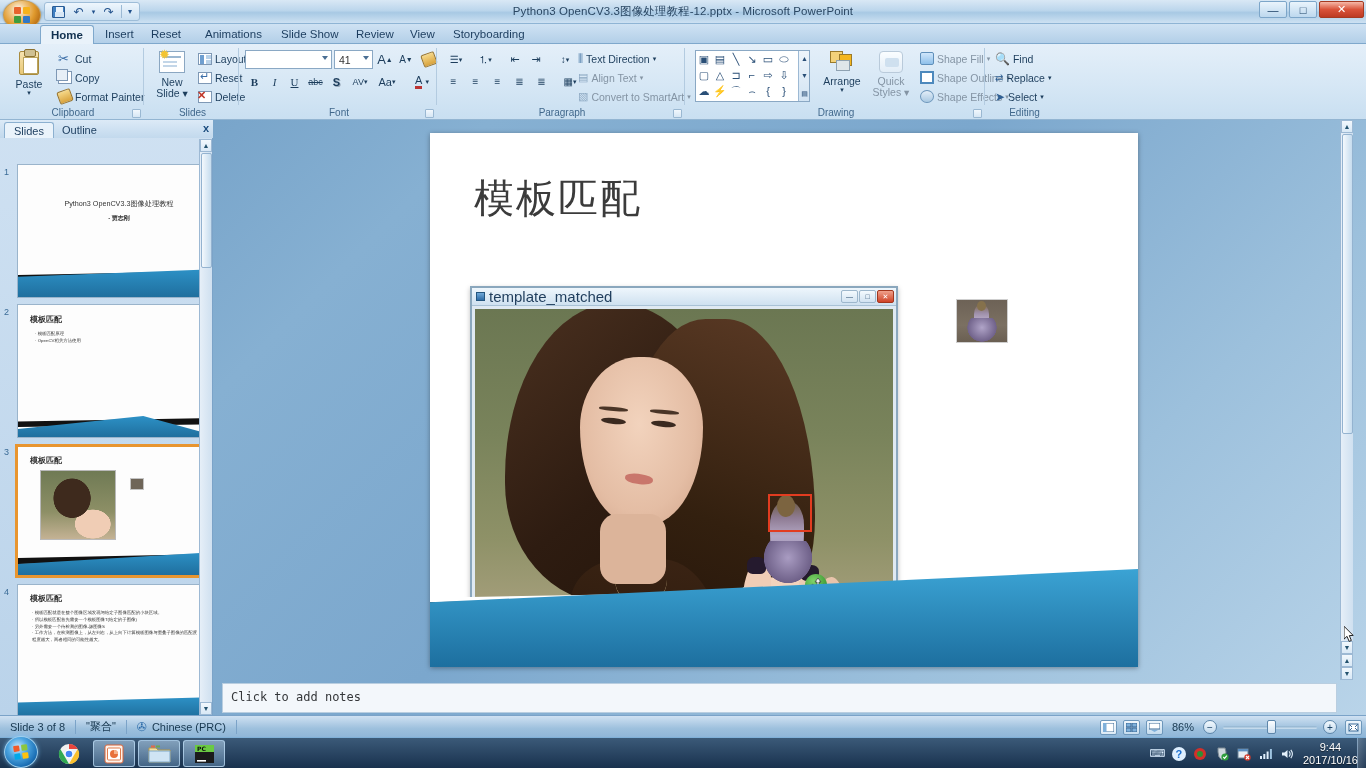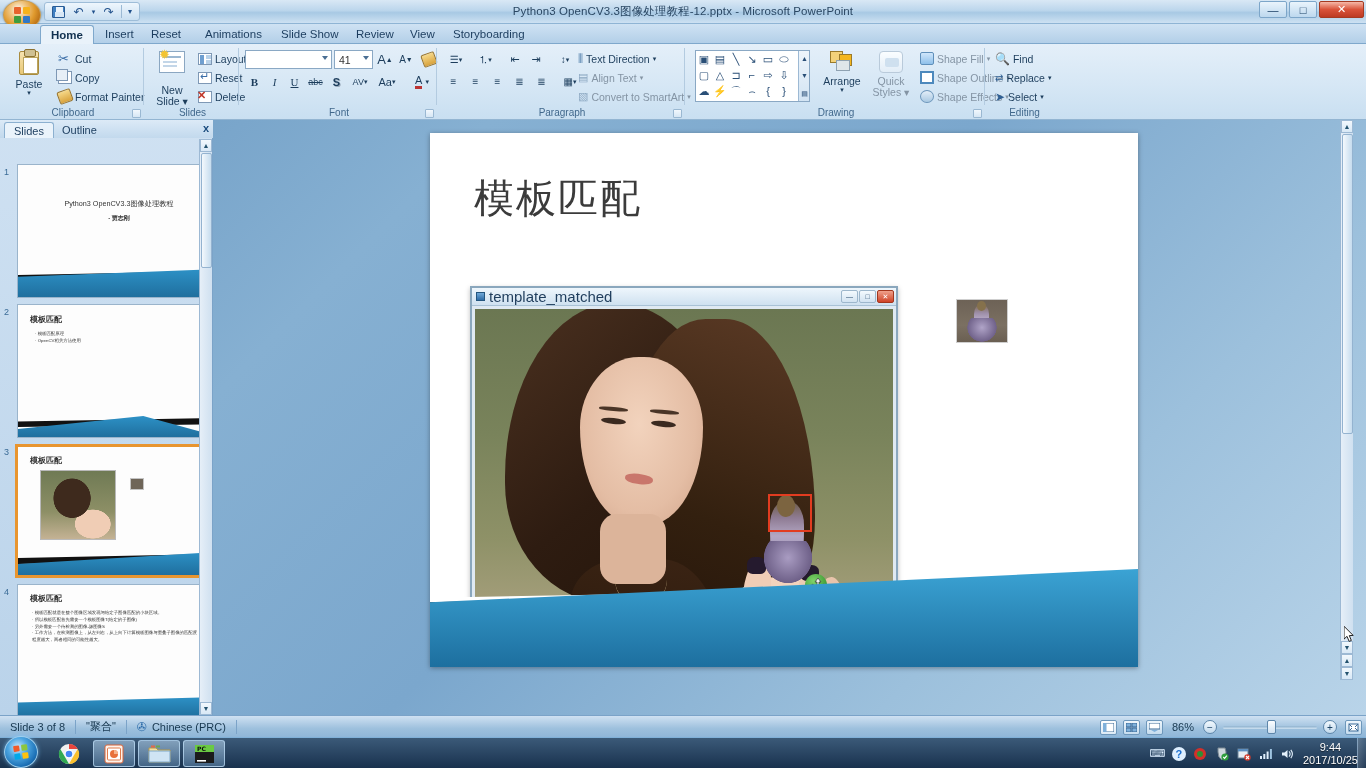--- a/index.html
+++ b/index.html
@@ -343,7 +343,7 @@
         <span class="ic ic-newslide"></span>
         <span class="ic-star">✹</span>
       </span>
-      <span style="margin-top:9px">New</span>
+      <span style="margin-top:1px">New</span>
       <span style="line-height:11px">Slide ▾</span>
     </div>
     <div class="smbtn" style="left:50px;top:5px">

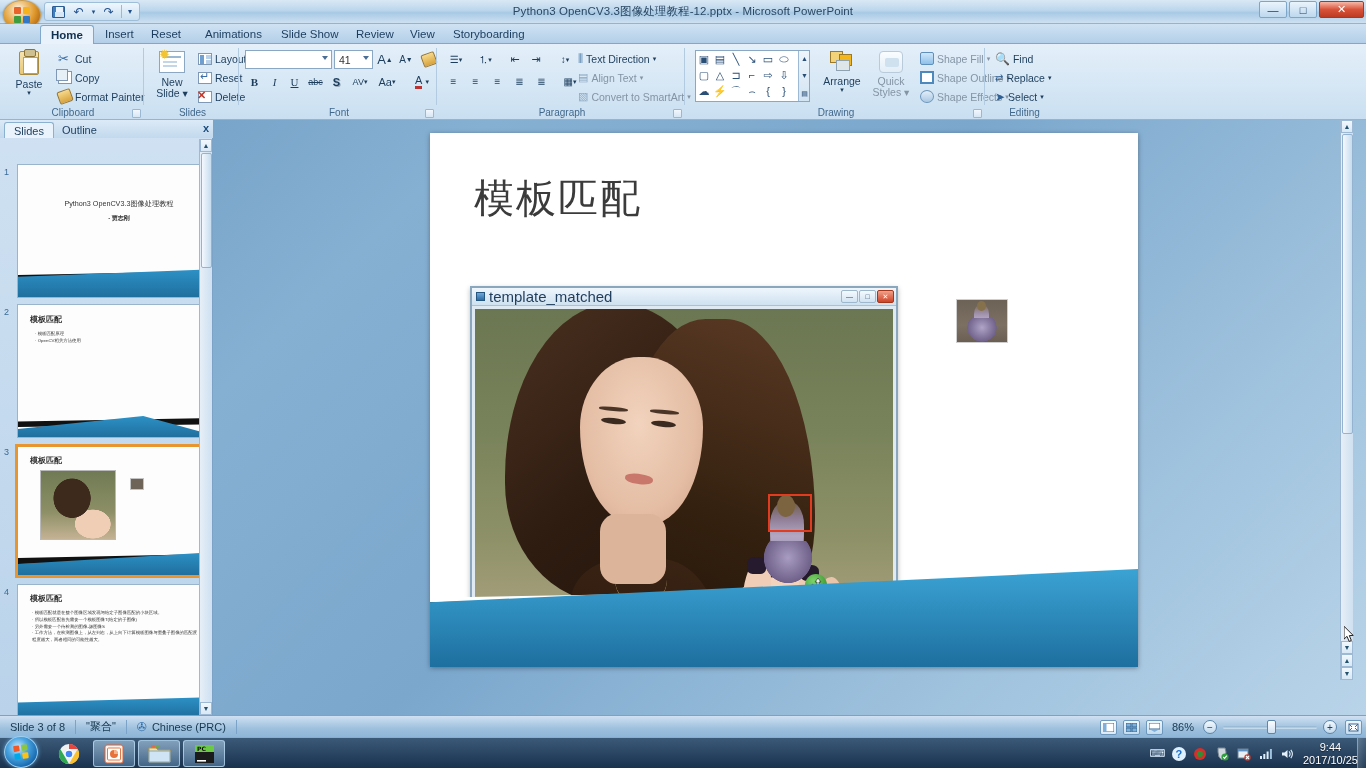--- a/index.html
+++ b/index.html
@@ -732,6 +732,9 @@
     </div>
   </div>
 
+  <div id="notes">
+    <div id="notesbox">Click to add notes</div>
+  </div>
 </div>
 
 <div id="status">

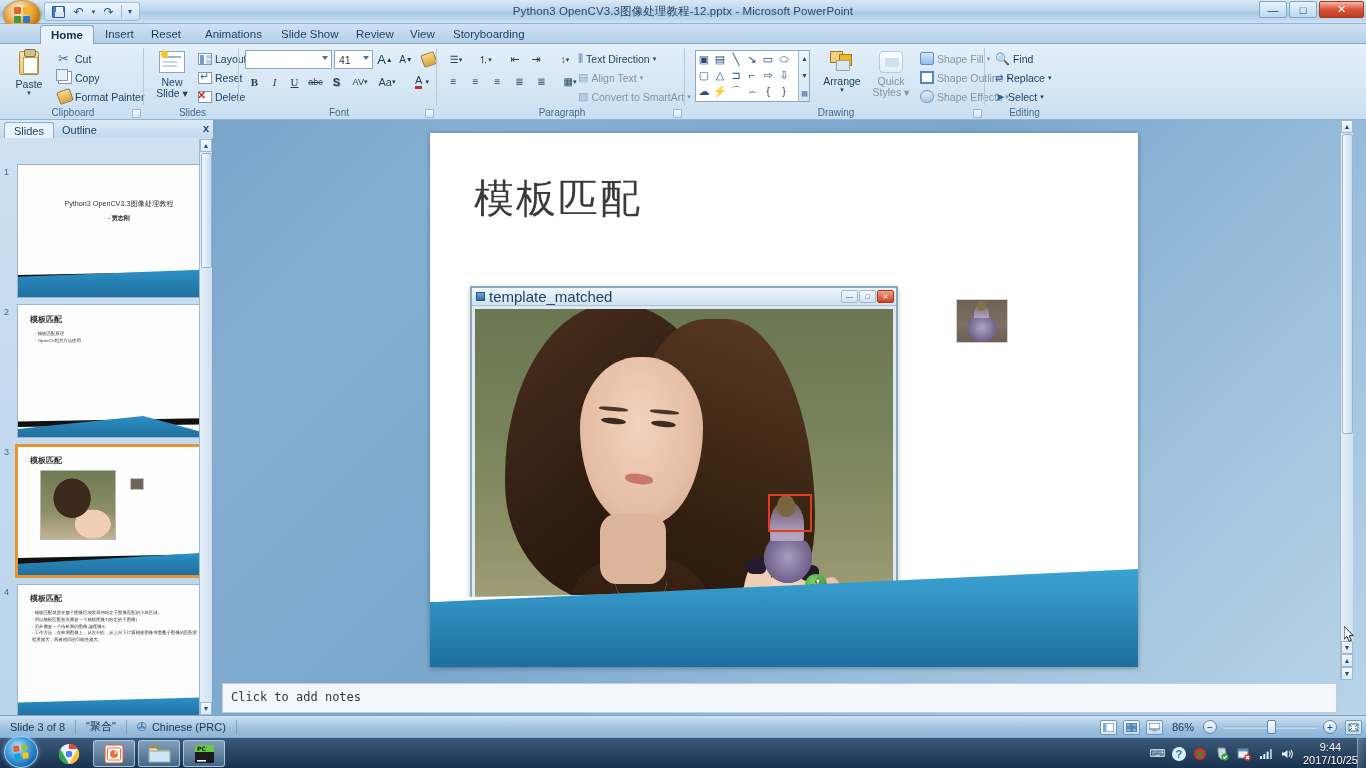--- a/index.html
+++ b/index.html
@@ -877,7 +877,7 @@
     </span>
     <span id="clock">
       <div>9:44</div>
-      <div>2017/10/25</div>
+      <div>2017/10/16</div>
     </span>
   </div>
   <div id="showdesk"></div>

